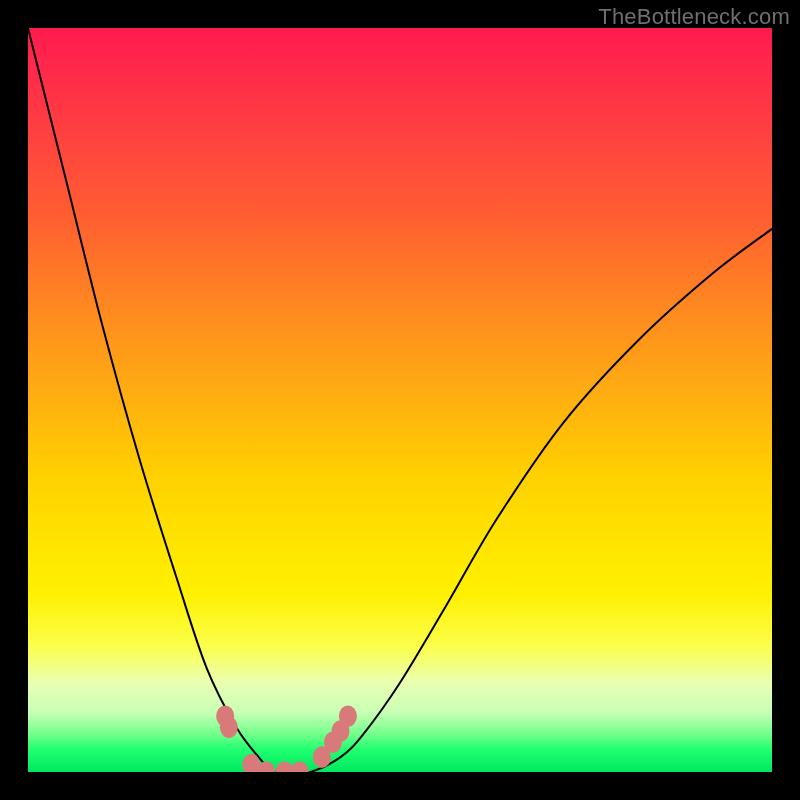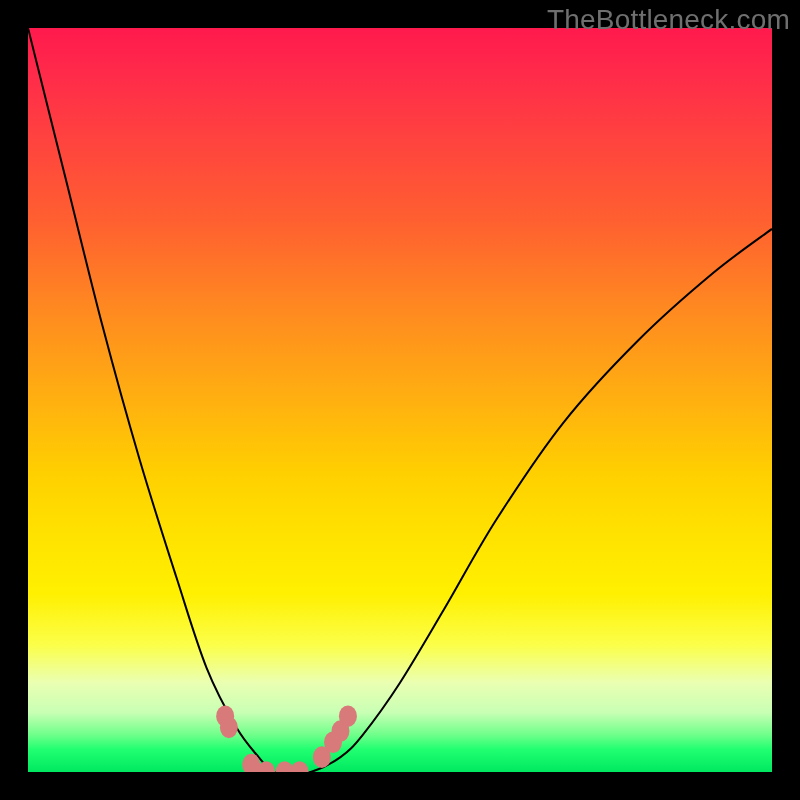--- a/index.html
+++ b/index.html
@@ -53,7 +53,7 @@
     top: 4px;
     right: 10px;
     color: #6f6f6f;
-    font-size: 28px;
+    font-size: 22px;
     font-weight: 500;
     letter-spacing: 0.2px;
     z-index: 5;

